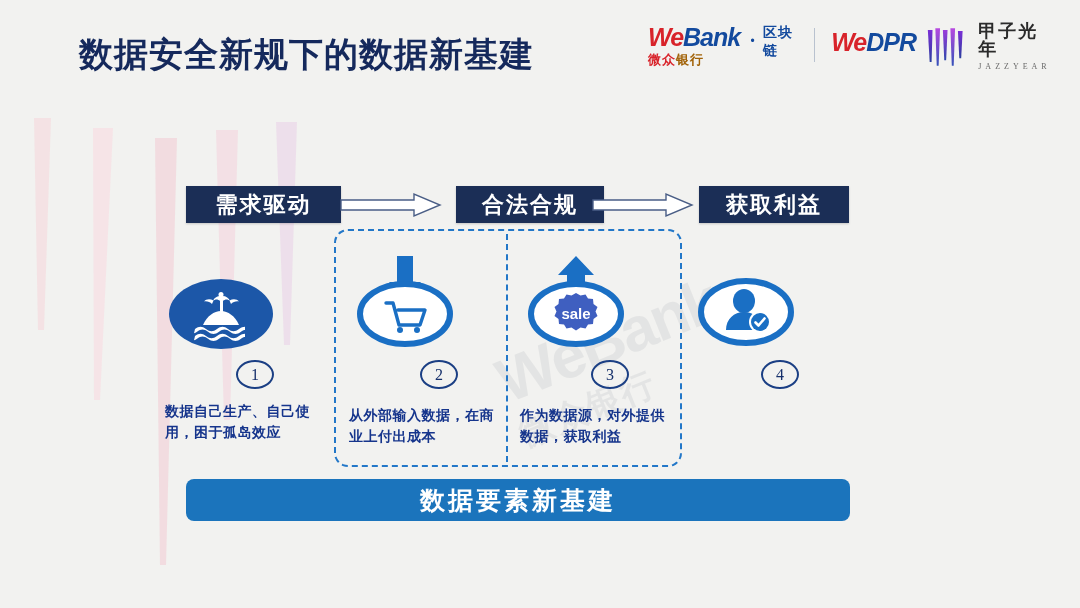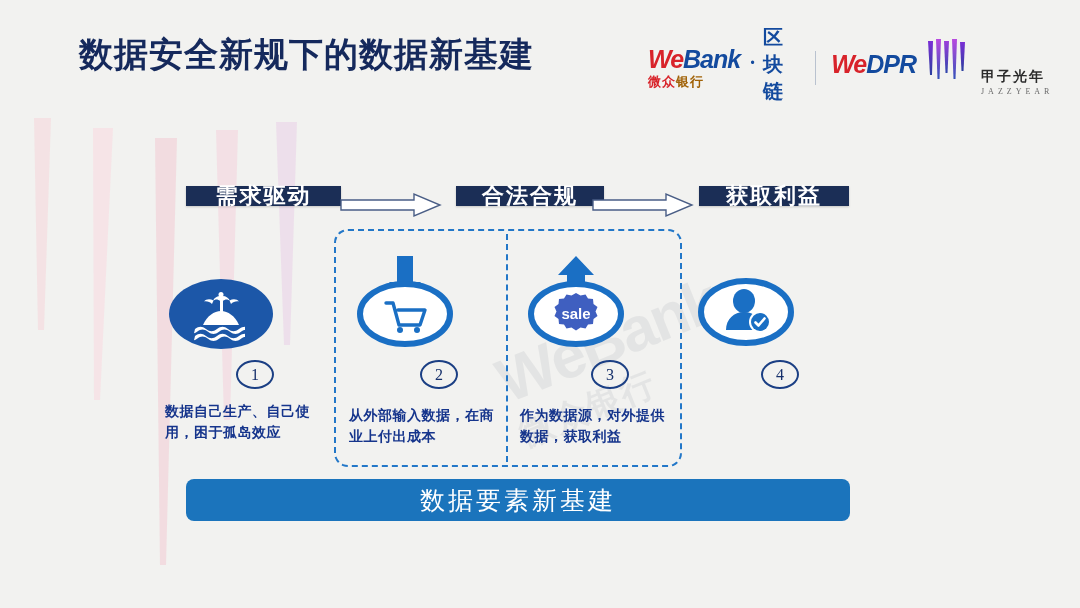--- a/index.html
+++ b/index.html
@@ -44,7 +44,7 @@
   .wb-cn-a{color:#d8232a;text-align:center;}
   .wb-cn-b{color:#a16207;}
   .wb-dot{color:#134a9e;font-size:20px;font-weight:bold;margin:0 7px 0 9px;padding-bottom:10px;}
-  .wb-chain{font-family:"Liberation Sans","DejaVu Sans",sans-serif;font-weight:bold;font-size:20px;color:#134a9e;letter-spacing:1px;padding-bottom:6px;}
+  .wb-chain{font-family:"Liberation Sans","DejaVu Sans",sans-serif;font-weight:bold;font-size:14px;color:#134a9e;letter-spacing:1px;padding-bottom:6px;}
   .logo-divider{width:1px;height:34px;background:#b9c2cf;margin:0 16px;}
   .wedpr{font-family:"Liberation Sans","DejaVu Sans",sans-serif;font-weight:bold;font-size:25px;font-style:italic;letter-spacing:-1px;padding-bottom:6px;}
   .wedpr .d-we{color:#d8232a;}

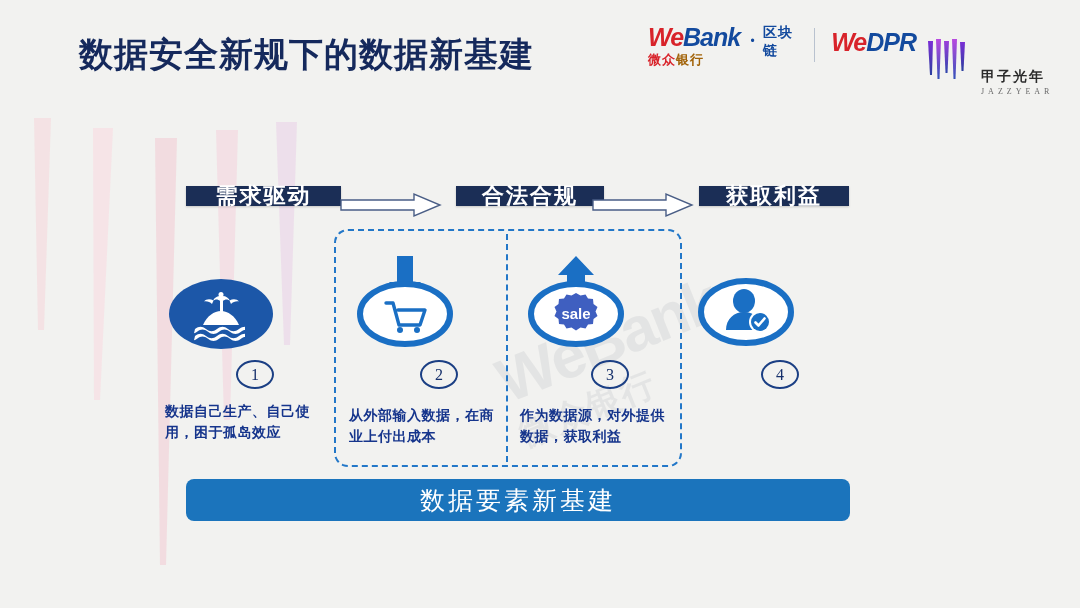--- a/index.html
+++ b/index.html
@@ -51,7 +51,7 @@
   .wedpr .d-dpr{color:#134a9e;}
   #logo-jazz{left:925px;top:22px;}
   .jz-text{display:flex;flex-direction:column;line-height:1;margin-left:10px;}
-  .jz-cn{font-family:"DejaVu Serif","Liberation Serif",serif;font-weight:bold;font-size:14px;color:#2b2b2b;letter-spacing:2px;margin-top:47px;}
+  .jz-cn{font-family:"DejaVu Serif","Liberation Serif",serif;font-weight:bold;font-size:18px;color:#2b2b2b;letter-spacing:2px;}
   .jz-en{font-family:"Liberation Serif","DejaVu Serif",serif;font-size:8px;color:#6a6a6a;letter-spacing:4px;margin-top:5px;}
   
   .flow-box{

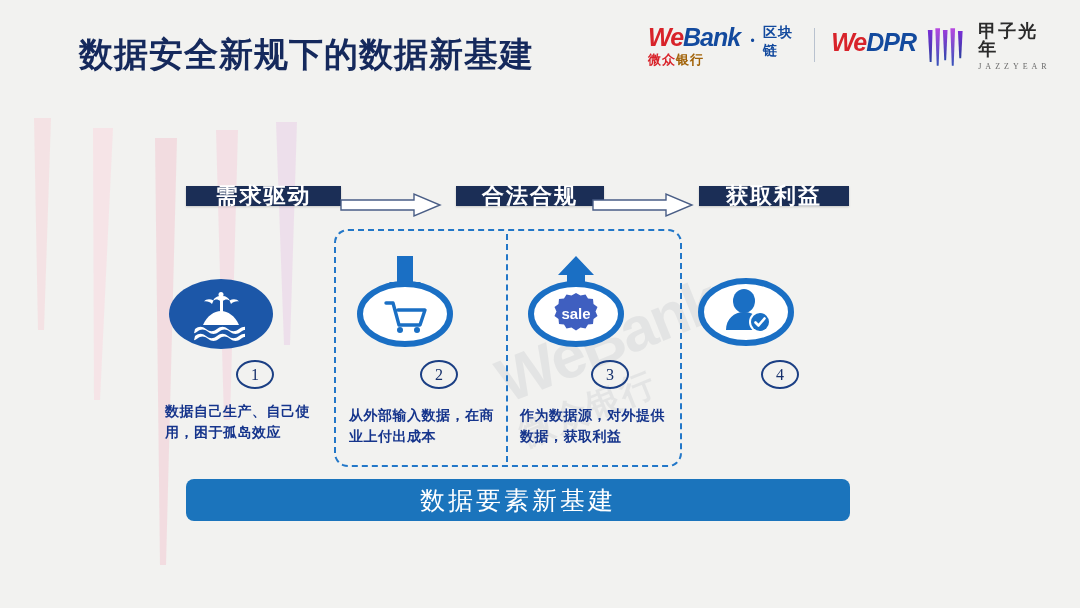--- a/index.html
+++ b/index.html
@@ -55,7 +55,7 @@
   .jz-en{font-family:"Liberation Serif","DejaVu Serif",serif;font-size:8px;color:#6a6a6a;letter-spacing:4px;margin-top:5px;}
   
   .flow-box{
-    position:absolute;z-index:6;height:20px;
+    position:absolute;z-index:6;height:37px;
     background:#1b2e56;
     display:flex;align-items:center;justify-content:center;
     color:#ffffff;

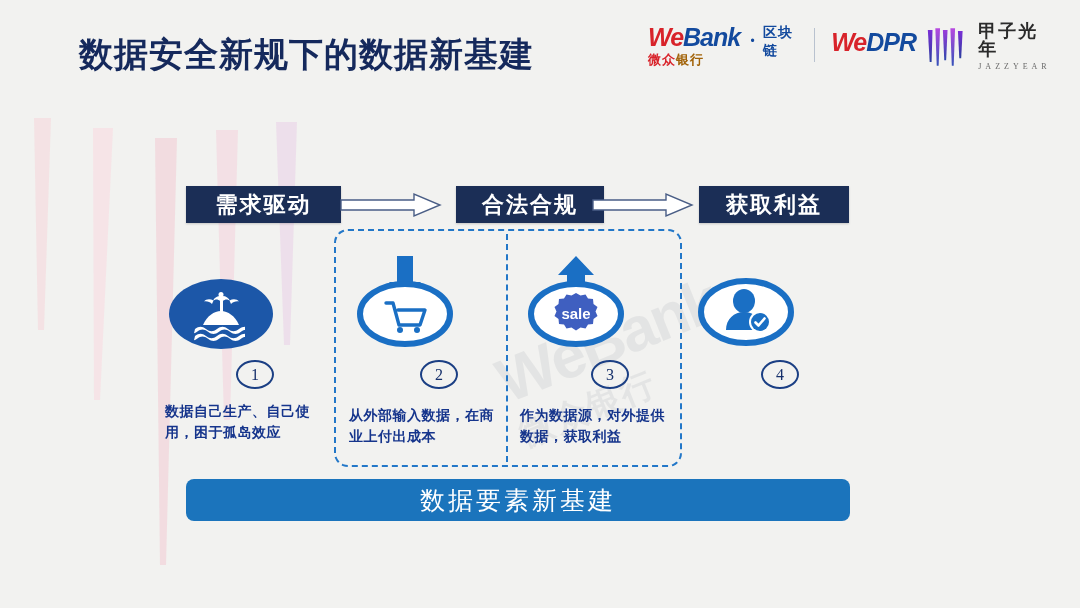--- a/index.html
+++ b/index.html
@@ -107,7 +107,7 @@
     background:#1b74bc;border-radius:8px;z-index:6;
     display:flex;align-items:center;justify-content:center;
     color:#ffffff;font-family:"DejaVu Serif","Liberation Serif",serif;
-    font-weight:normal;font-size:25px;letter-spacing:3px;
+    font-weight:bold;font-size:25px;letter-spacing:3px;
   }
 </style>
 </head>

